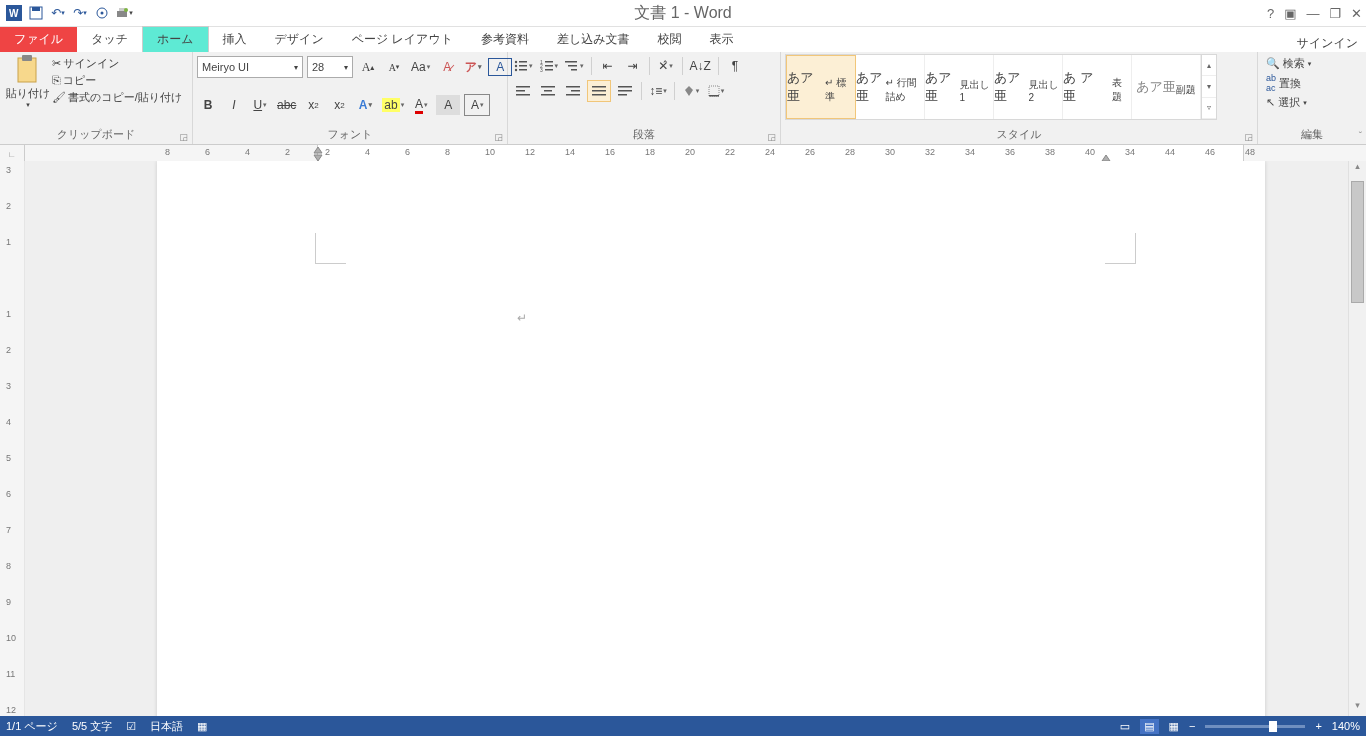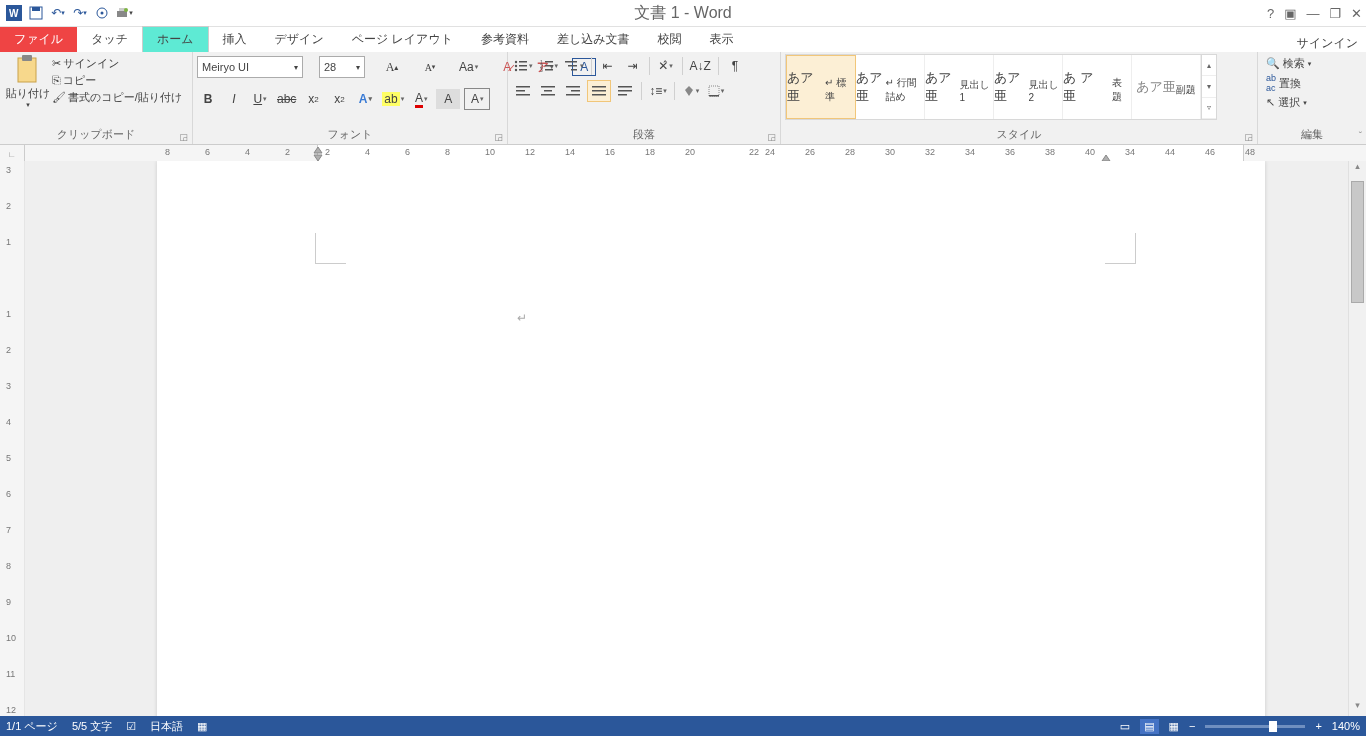--- a/index.html
+++ b/index.html
@@ -22,7 +22,7 @@
 .clip-cmds{display:flex;flex-direction:column;gap:2px;font-size:11px;padding-top:2px}
 .clip-row{display:flex;align-items:center;gap:2px;cursor:pointer;white-space:nowrap}
 .paste-btn{display:flex;flex-direction:column;align-items:center;font-size:11px;width:48px;cursor:pointer}
-.font-row1{display:flex;align-items:center;gap:16px;margin-bottom:10px}
+.font-row1{display:flex;align-items:center;gap:4px;margin-bottom:16px}
 .font-row2{display:flex;align-items:center;gap:4px}
 .fname{width:96px;height:20px;border:1px solid #ababab;background:#fff;font-size:11px;padding:0 4px;display:flex;align-items:center;justify-content:space-between}
 .fsize{width:36px;height:20px;border:1px solid #ababab;background:#fff;font-size:11px;padding:0 4px;display:flex;align-items:center;justify-content:space-between}

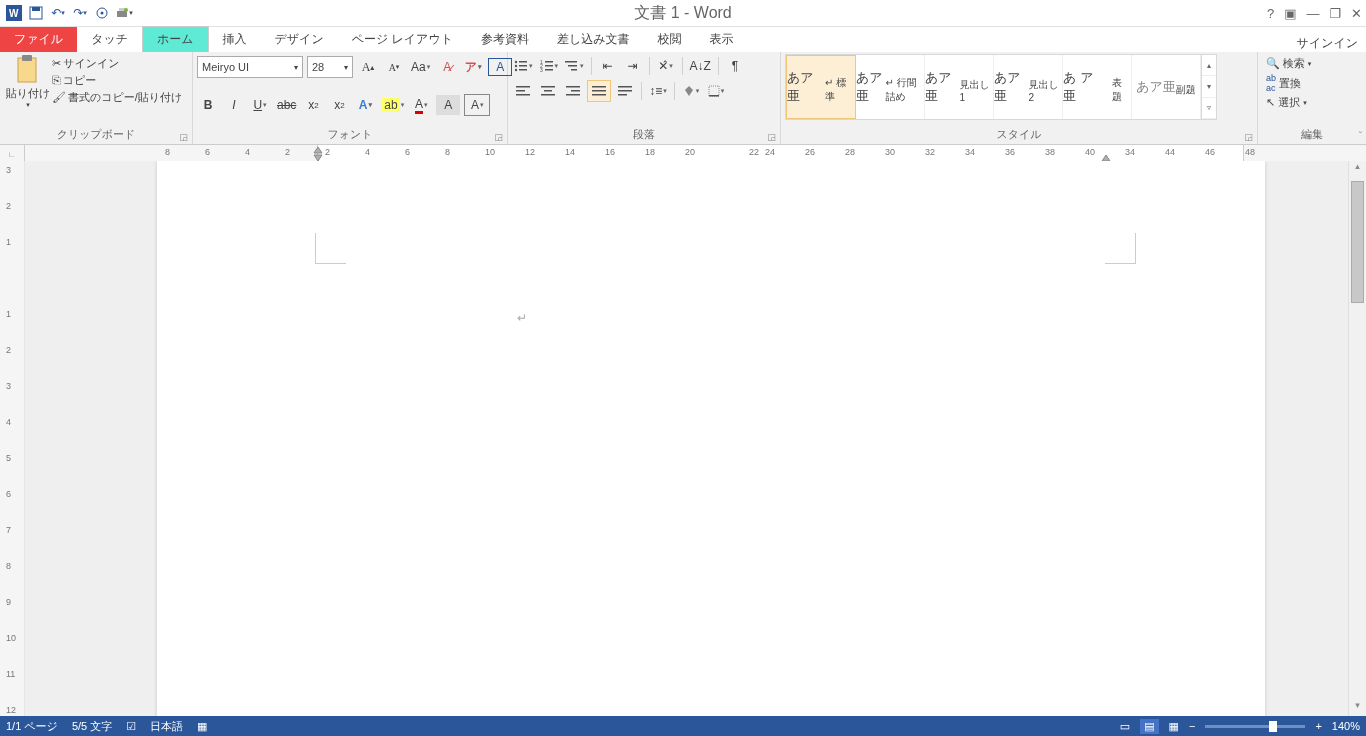--- a/index.html
+++ b/index.html
@@ -373,7 +373,7 @@
         <span class="tick" style="left: 580px;">16</span>
         <span class="tick" style="left: 620px;">18</span>
         <span class="tick" style="left: 660px;">20</span>
-        <span class="tick" style="left: 724px;">22</span>
+        <span class="tick" style="left: 700px;">22</span>
         <span class="tick" style="left: 740px;">24</span>
         <span class="tick" style="left: 780px;">26</span>
         <span class="tick" style="left: 820px;">28</span>

